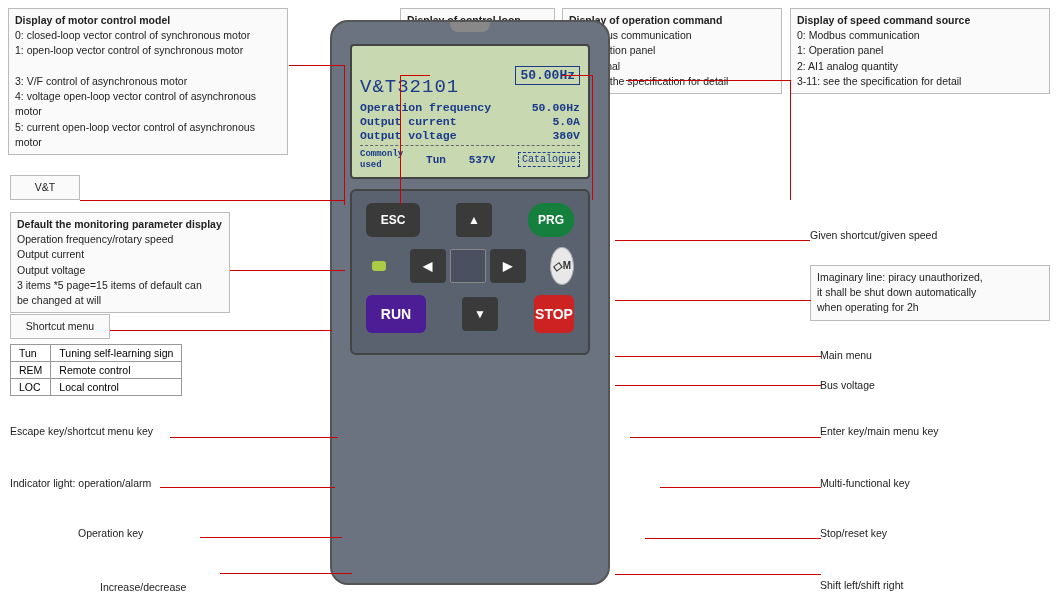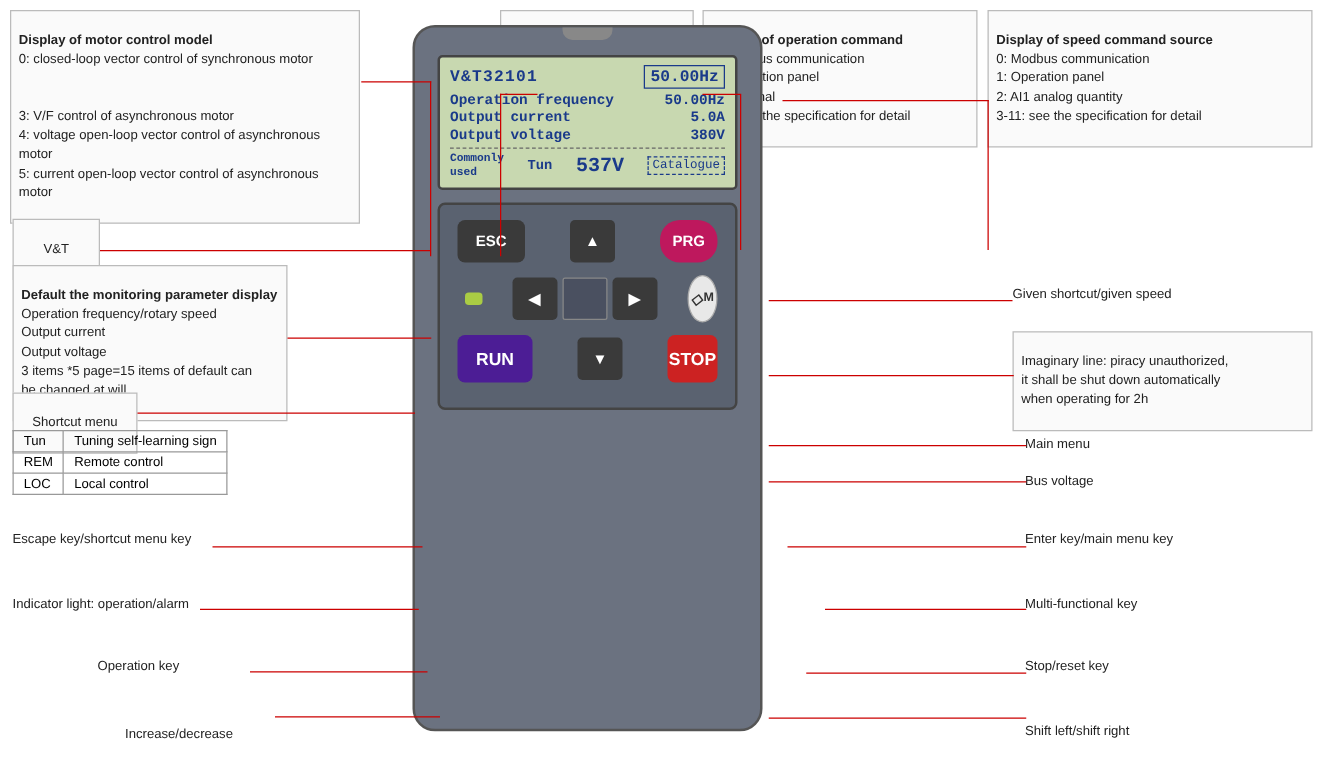--- a/index.html
+++ b/index.html
@@ -253,7 +253,7 @@
     
     .note-box {
       border: 1px solid #bbb;
-      padding: 16px 6px;
+      padding: 4px 6px;
       background: #fafafa;
       font-size: 10.5px;
       line-height: 1.45;

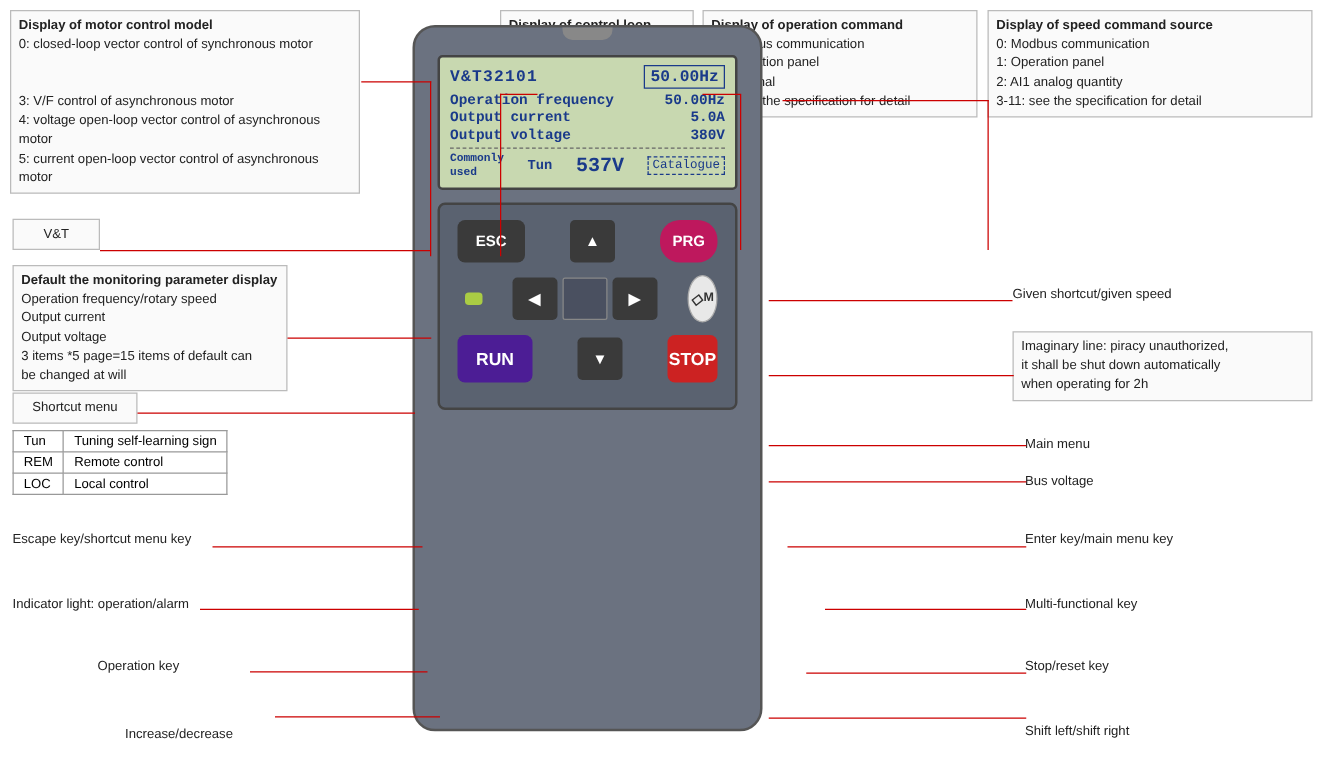--- a/index.html
+++ b/index.html
@@ -265,7 +265,7 @@
 <div class="callout note-box" style="position:absolute; left:8px; top:8px; width:280px;">
   <strong>Display of motor control model</strong><br>
   <span>0: closed-loop vector control of synchronous motor</span><br>
-  <br>
+  <span>1: open-loop vector control of synchronous motor</span><br>
   <br>
   <span>3: V/F control of asynchronous motor</span><br>
   <span>4: voltage open-loop vector control of asynchronous motor</span><br>

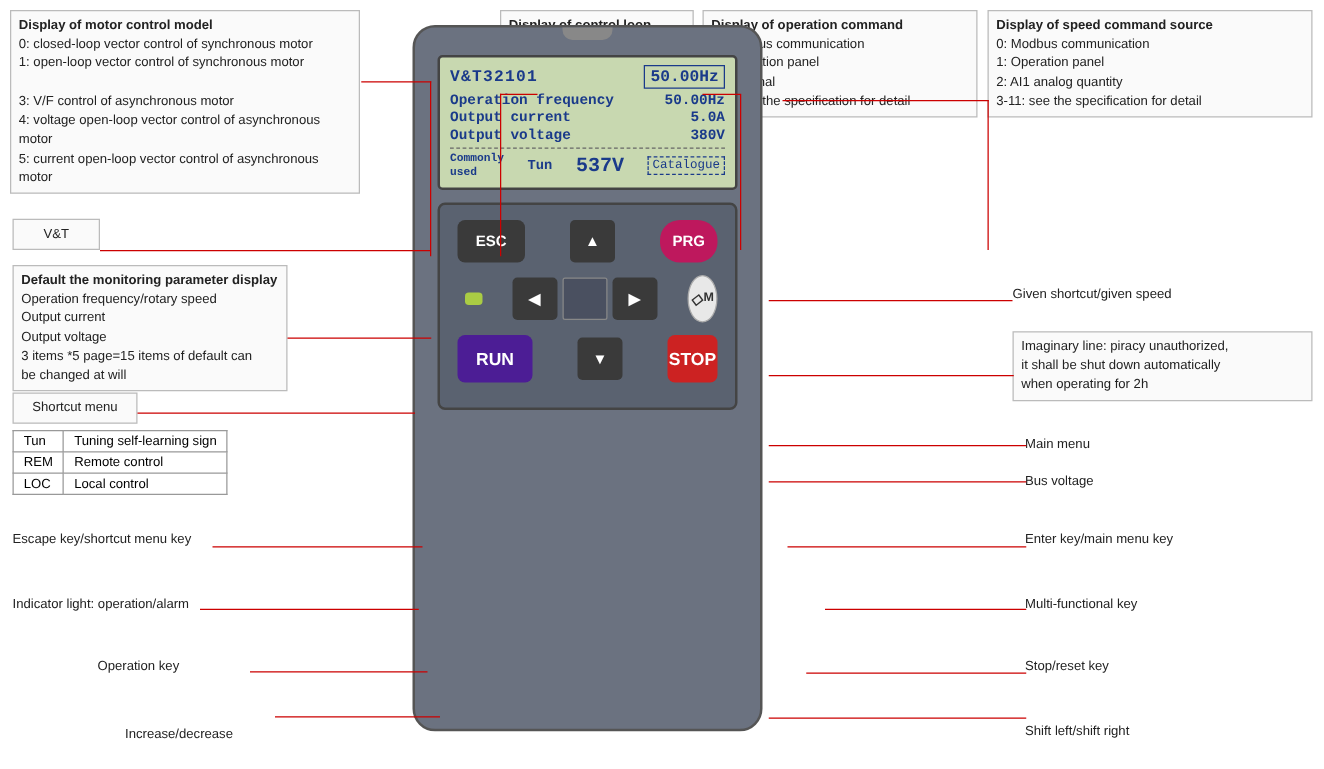--- a/index.html
+++ b/index.html
@@ -67,10 +67,11 @@
     }
 
     .screen-model {
-      font-size: 13px;
-      font-weight: bold;
+      font-size: 19px;
+      font-weight: normal;
       color: #1a3a8a;
       letter-spacing: 1px;
+      margin-top: 24px;
     }
 
     .screen-freq-top {

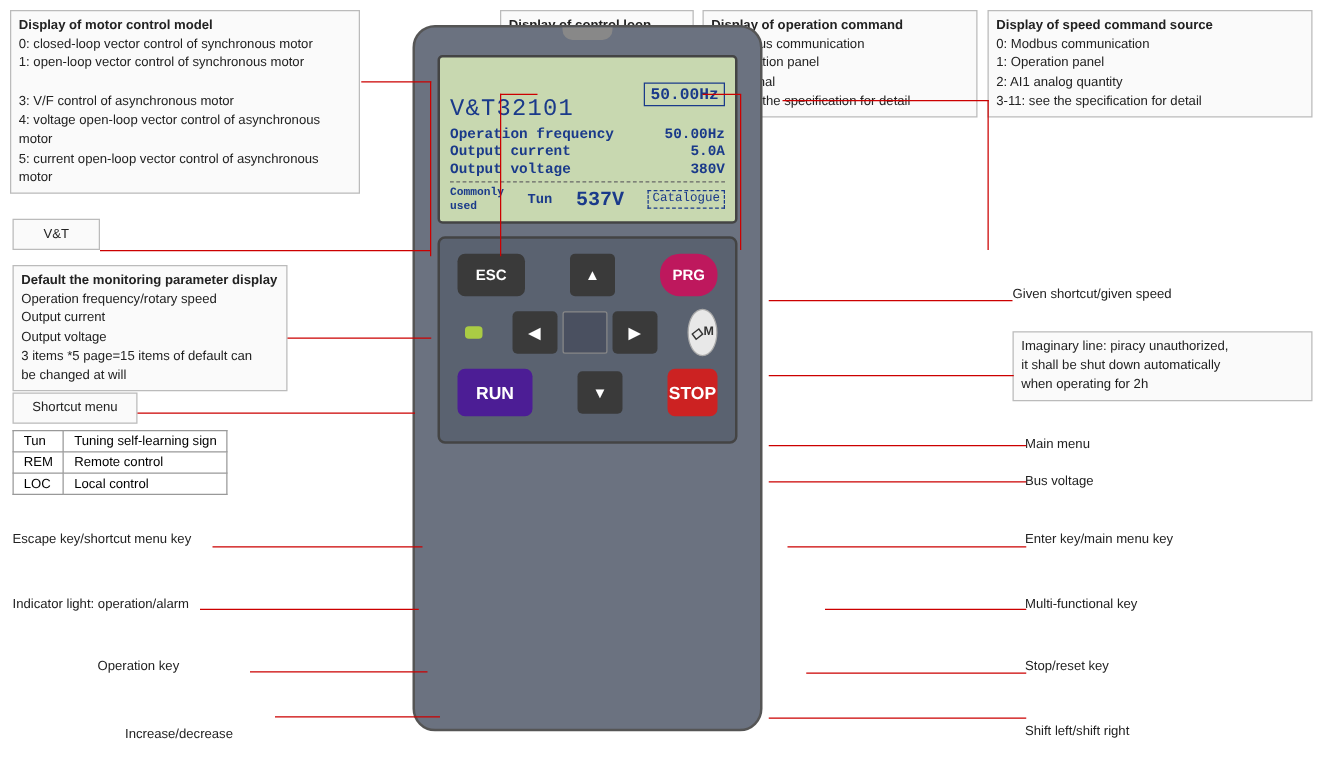--- a/index.html
+++ b/index.html
@@ -114,7 +114,7 @@
     }
 
     .screen-bus {
-      font-size: 16px;
+      font-size: 11px;
       color: #1a3a8a;
       font-weight: bold;
     }

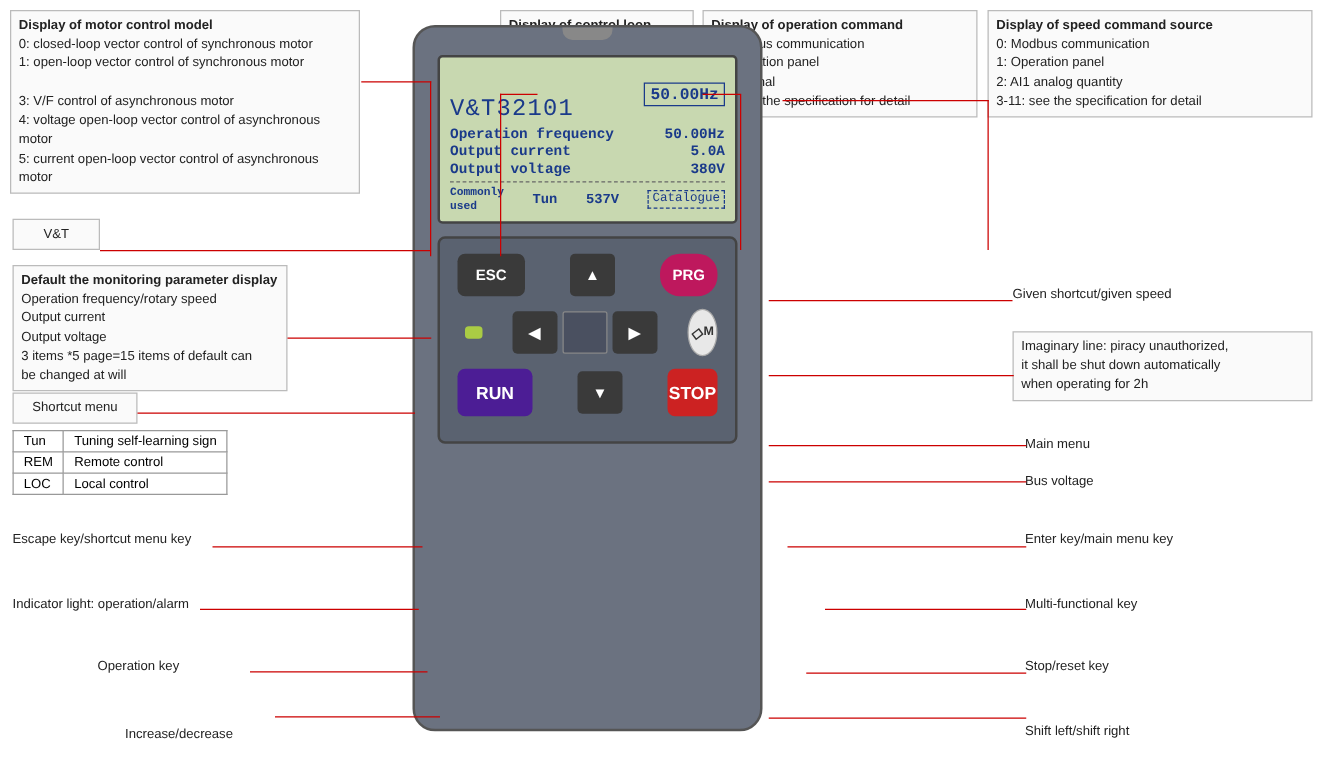--- a/index.html
+++ b/index.html
@@ -167,7 +167,7 @@
     .btn-prg {
       width: 46px;
       height: 34px;
-      background: #be185d;
+      background: #15803d;
       color: #fff;
       border-radius: 16px;
     }

